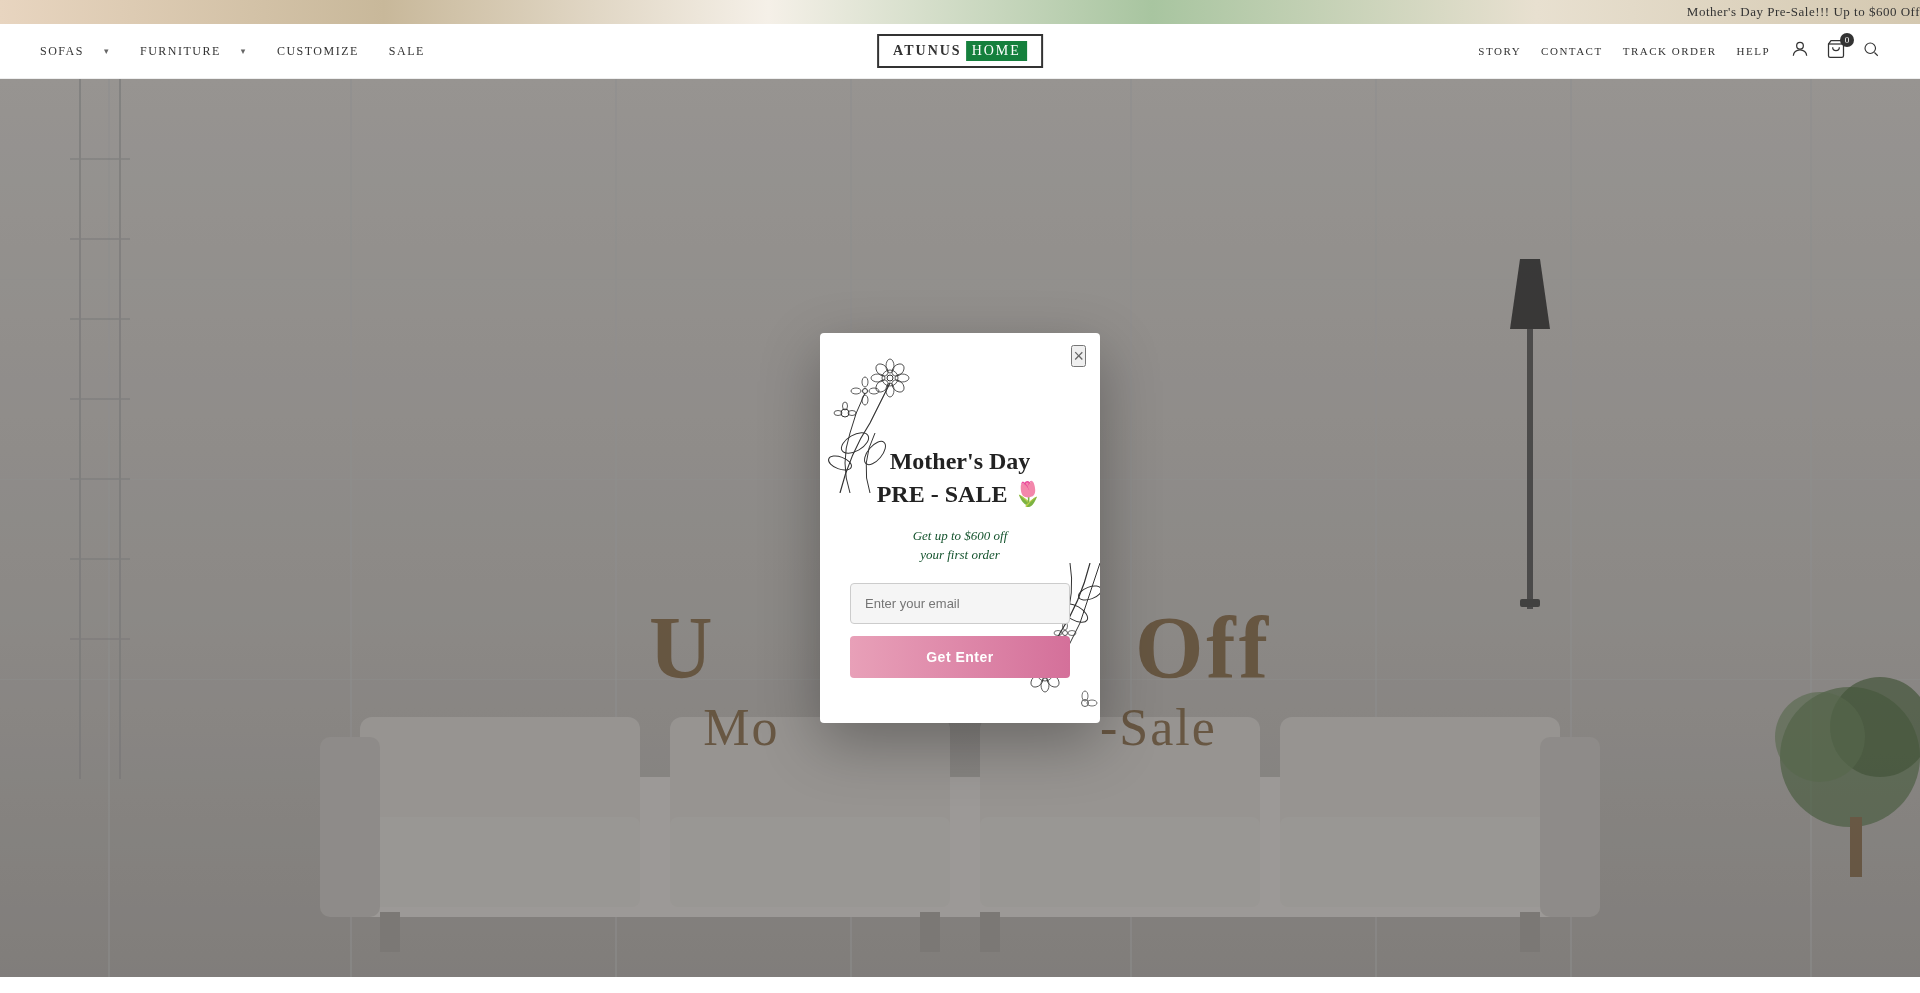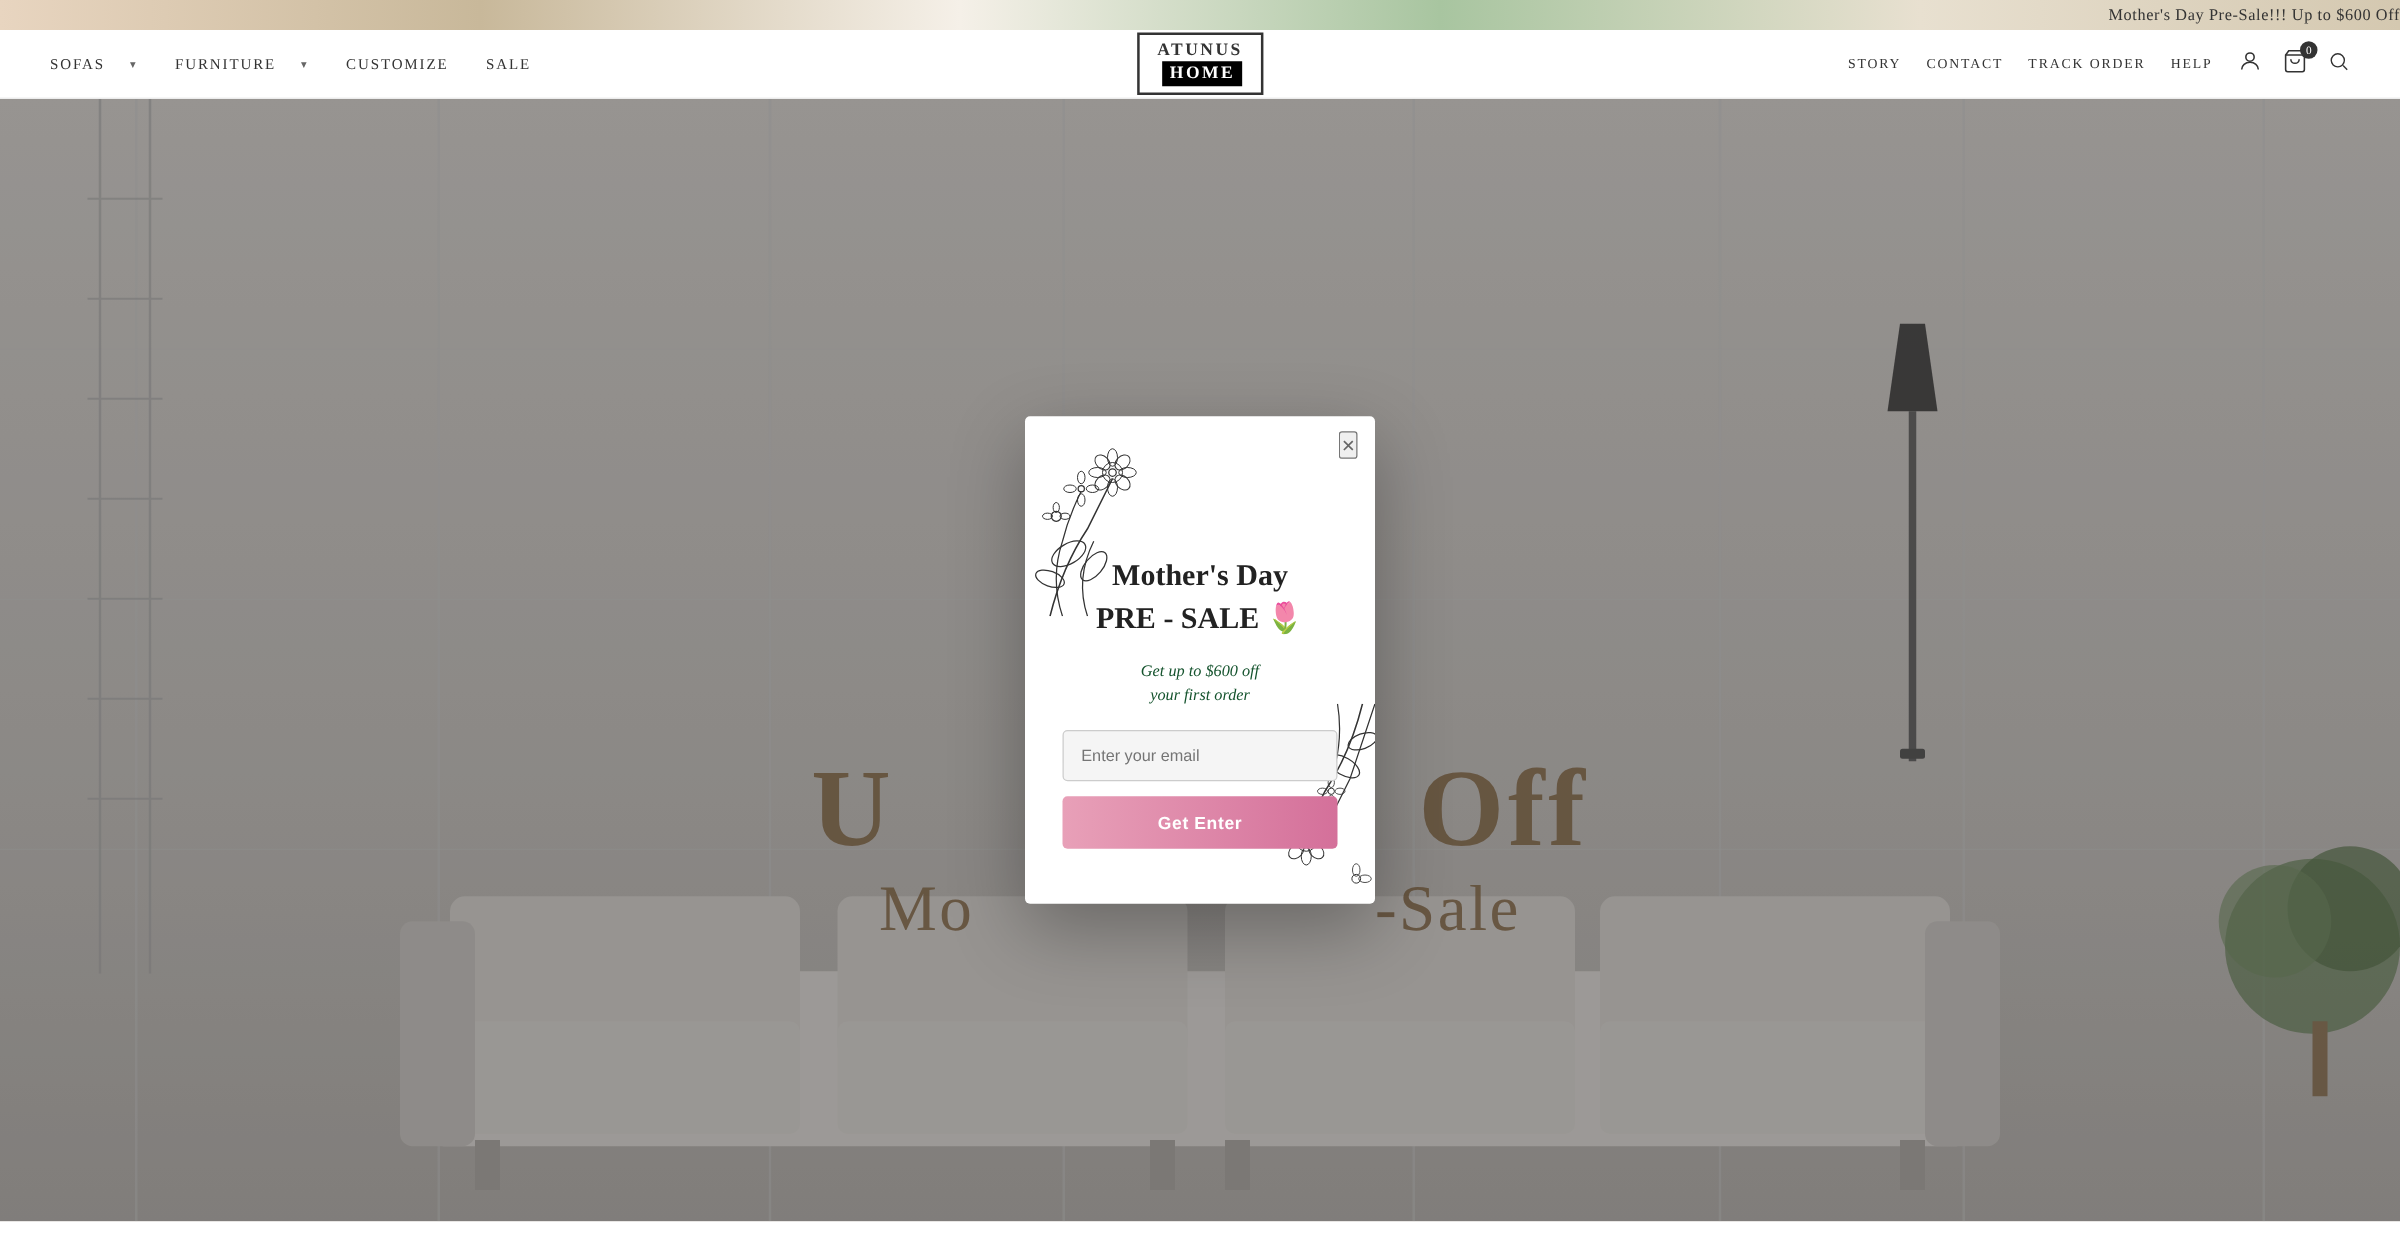--- a/index.html
+++ b/index.html
@@ -63,7 +63,6 @@
       display: flex;
       align-items: center;
       gap: 0;
-      flex-direction: column;
     }
 
     .logo-atunus {

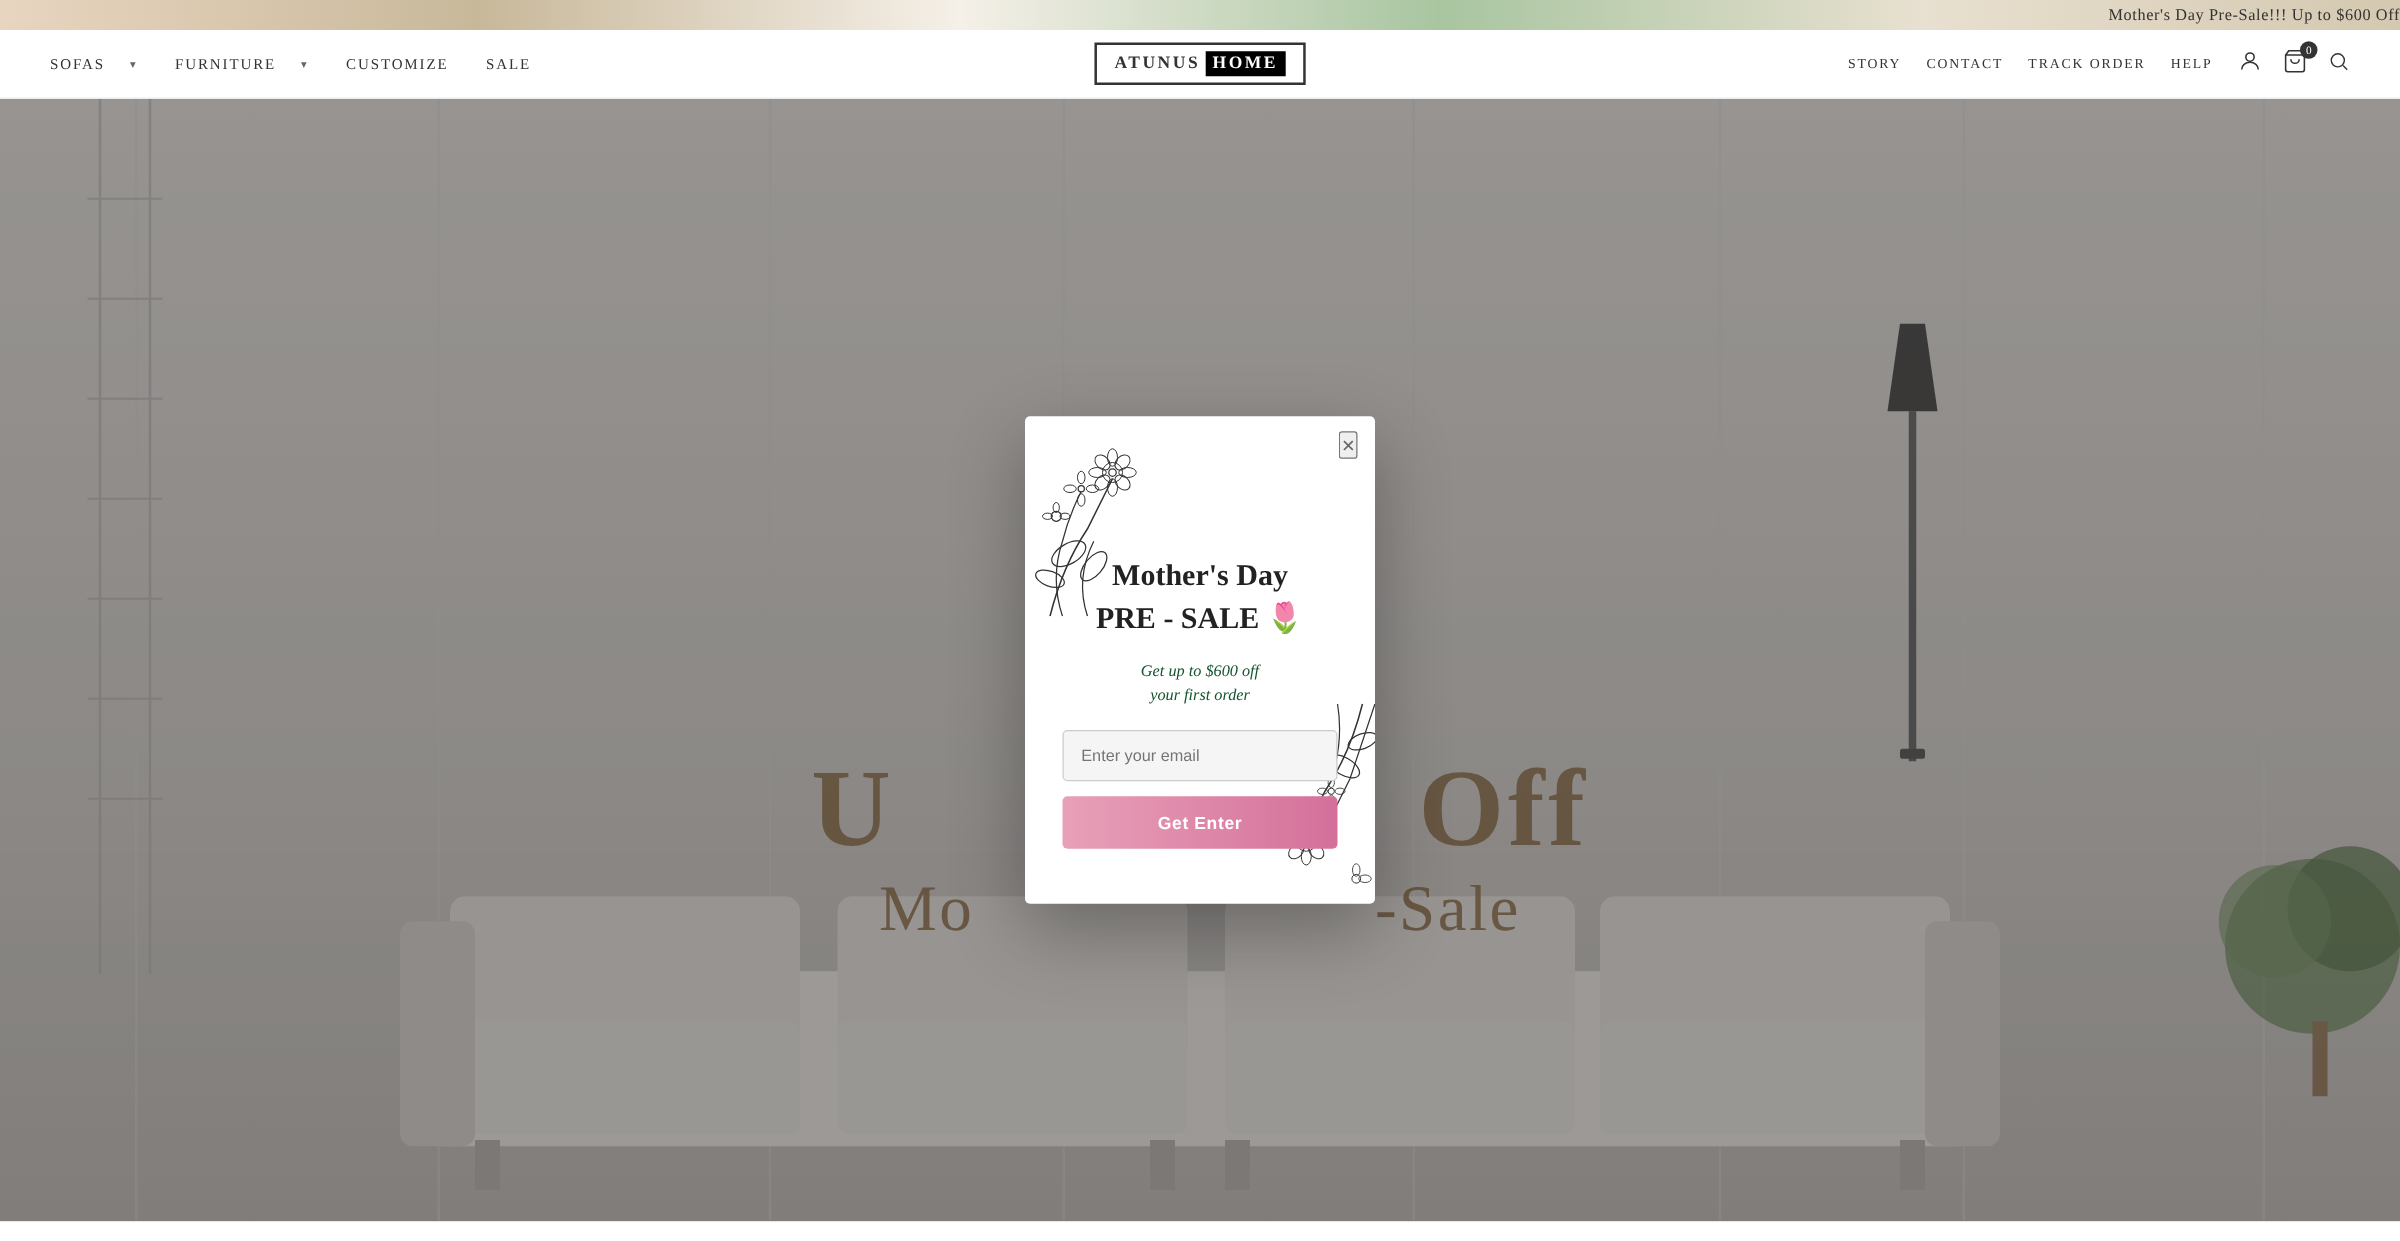--- a/index.html
+++ b/index.html
@@ -75,10 +75,10 @@
 
     .logo-home {
       font-size: 14px;
-      font-weight: bold;
+      font-weight: normal;
       letter-spacing: 2px;
       color: #333;
-      background: #000000;
+      background: #15803d;
       color: #fff;
       padding: 2px 6px;
       margin-left: 4px;

